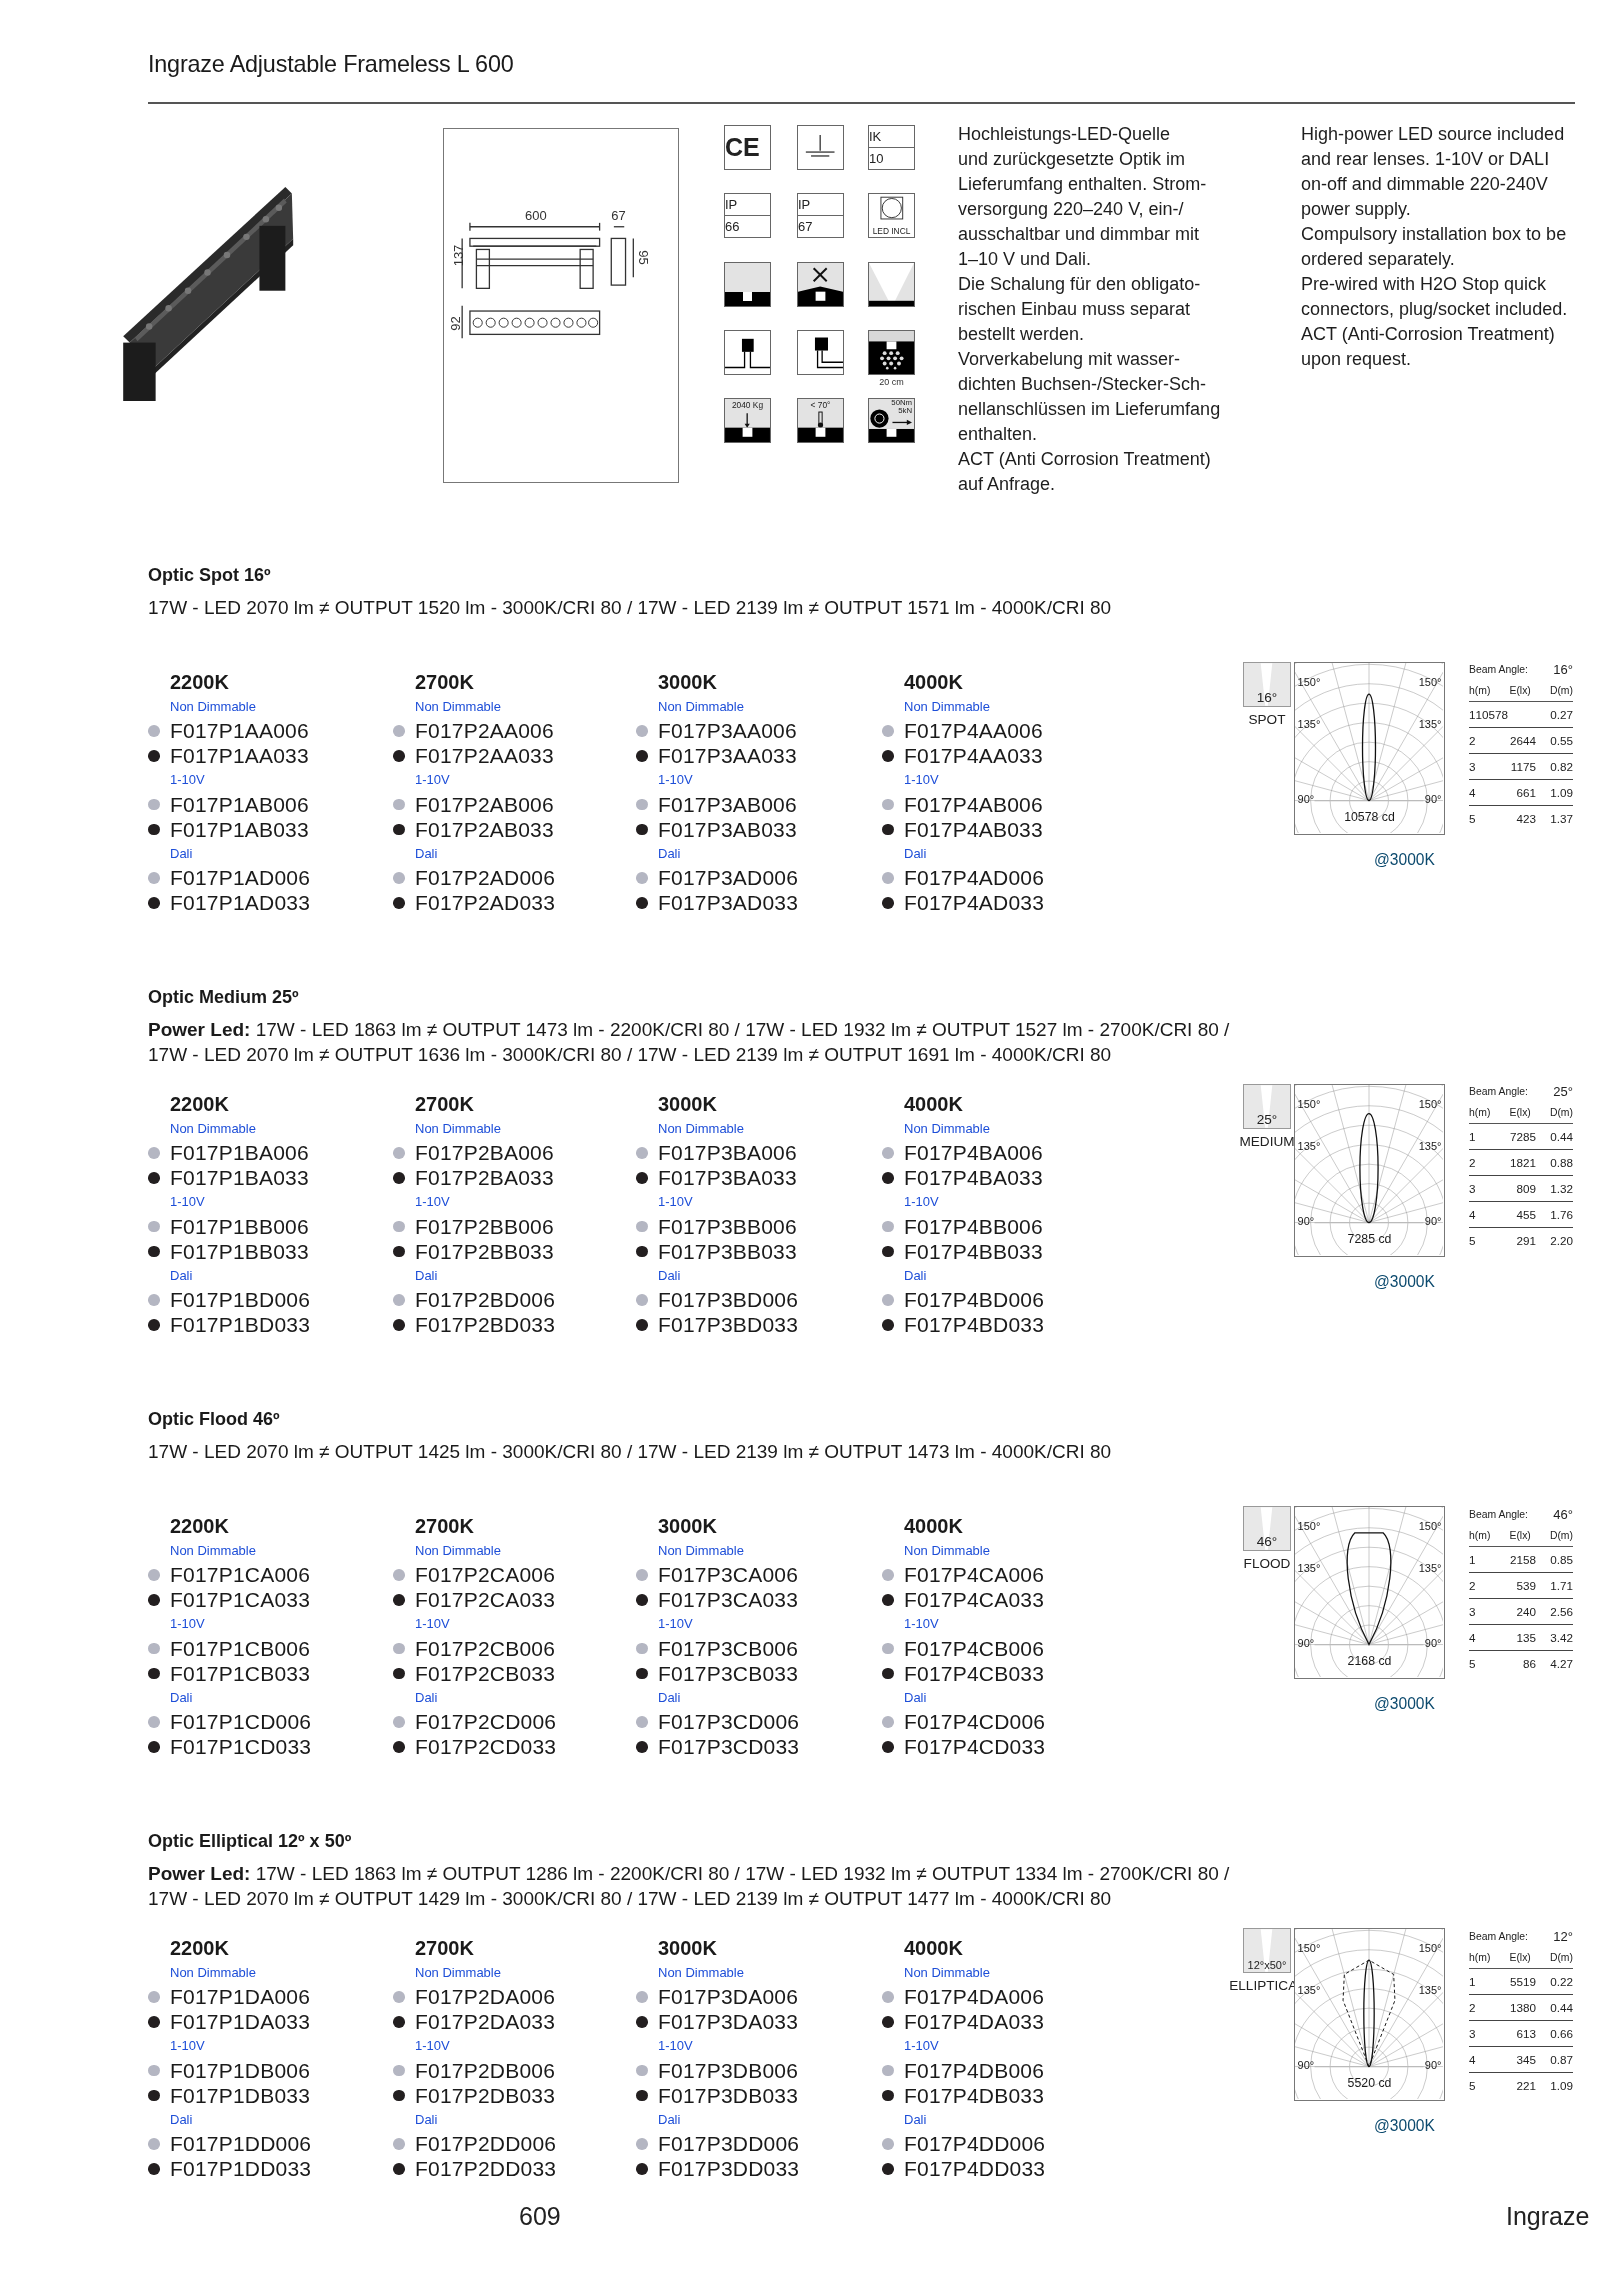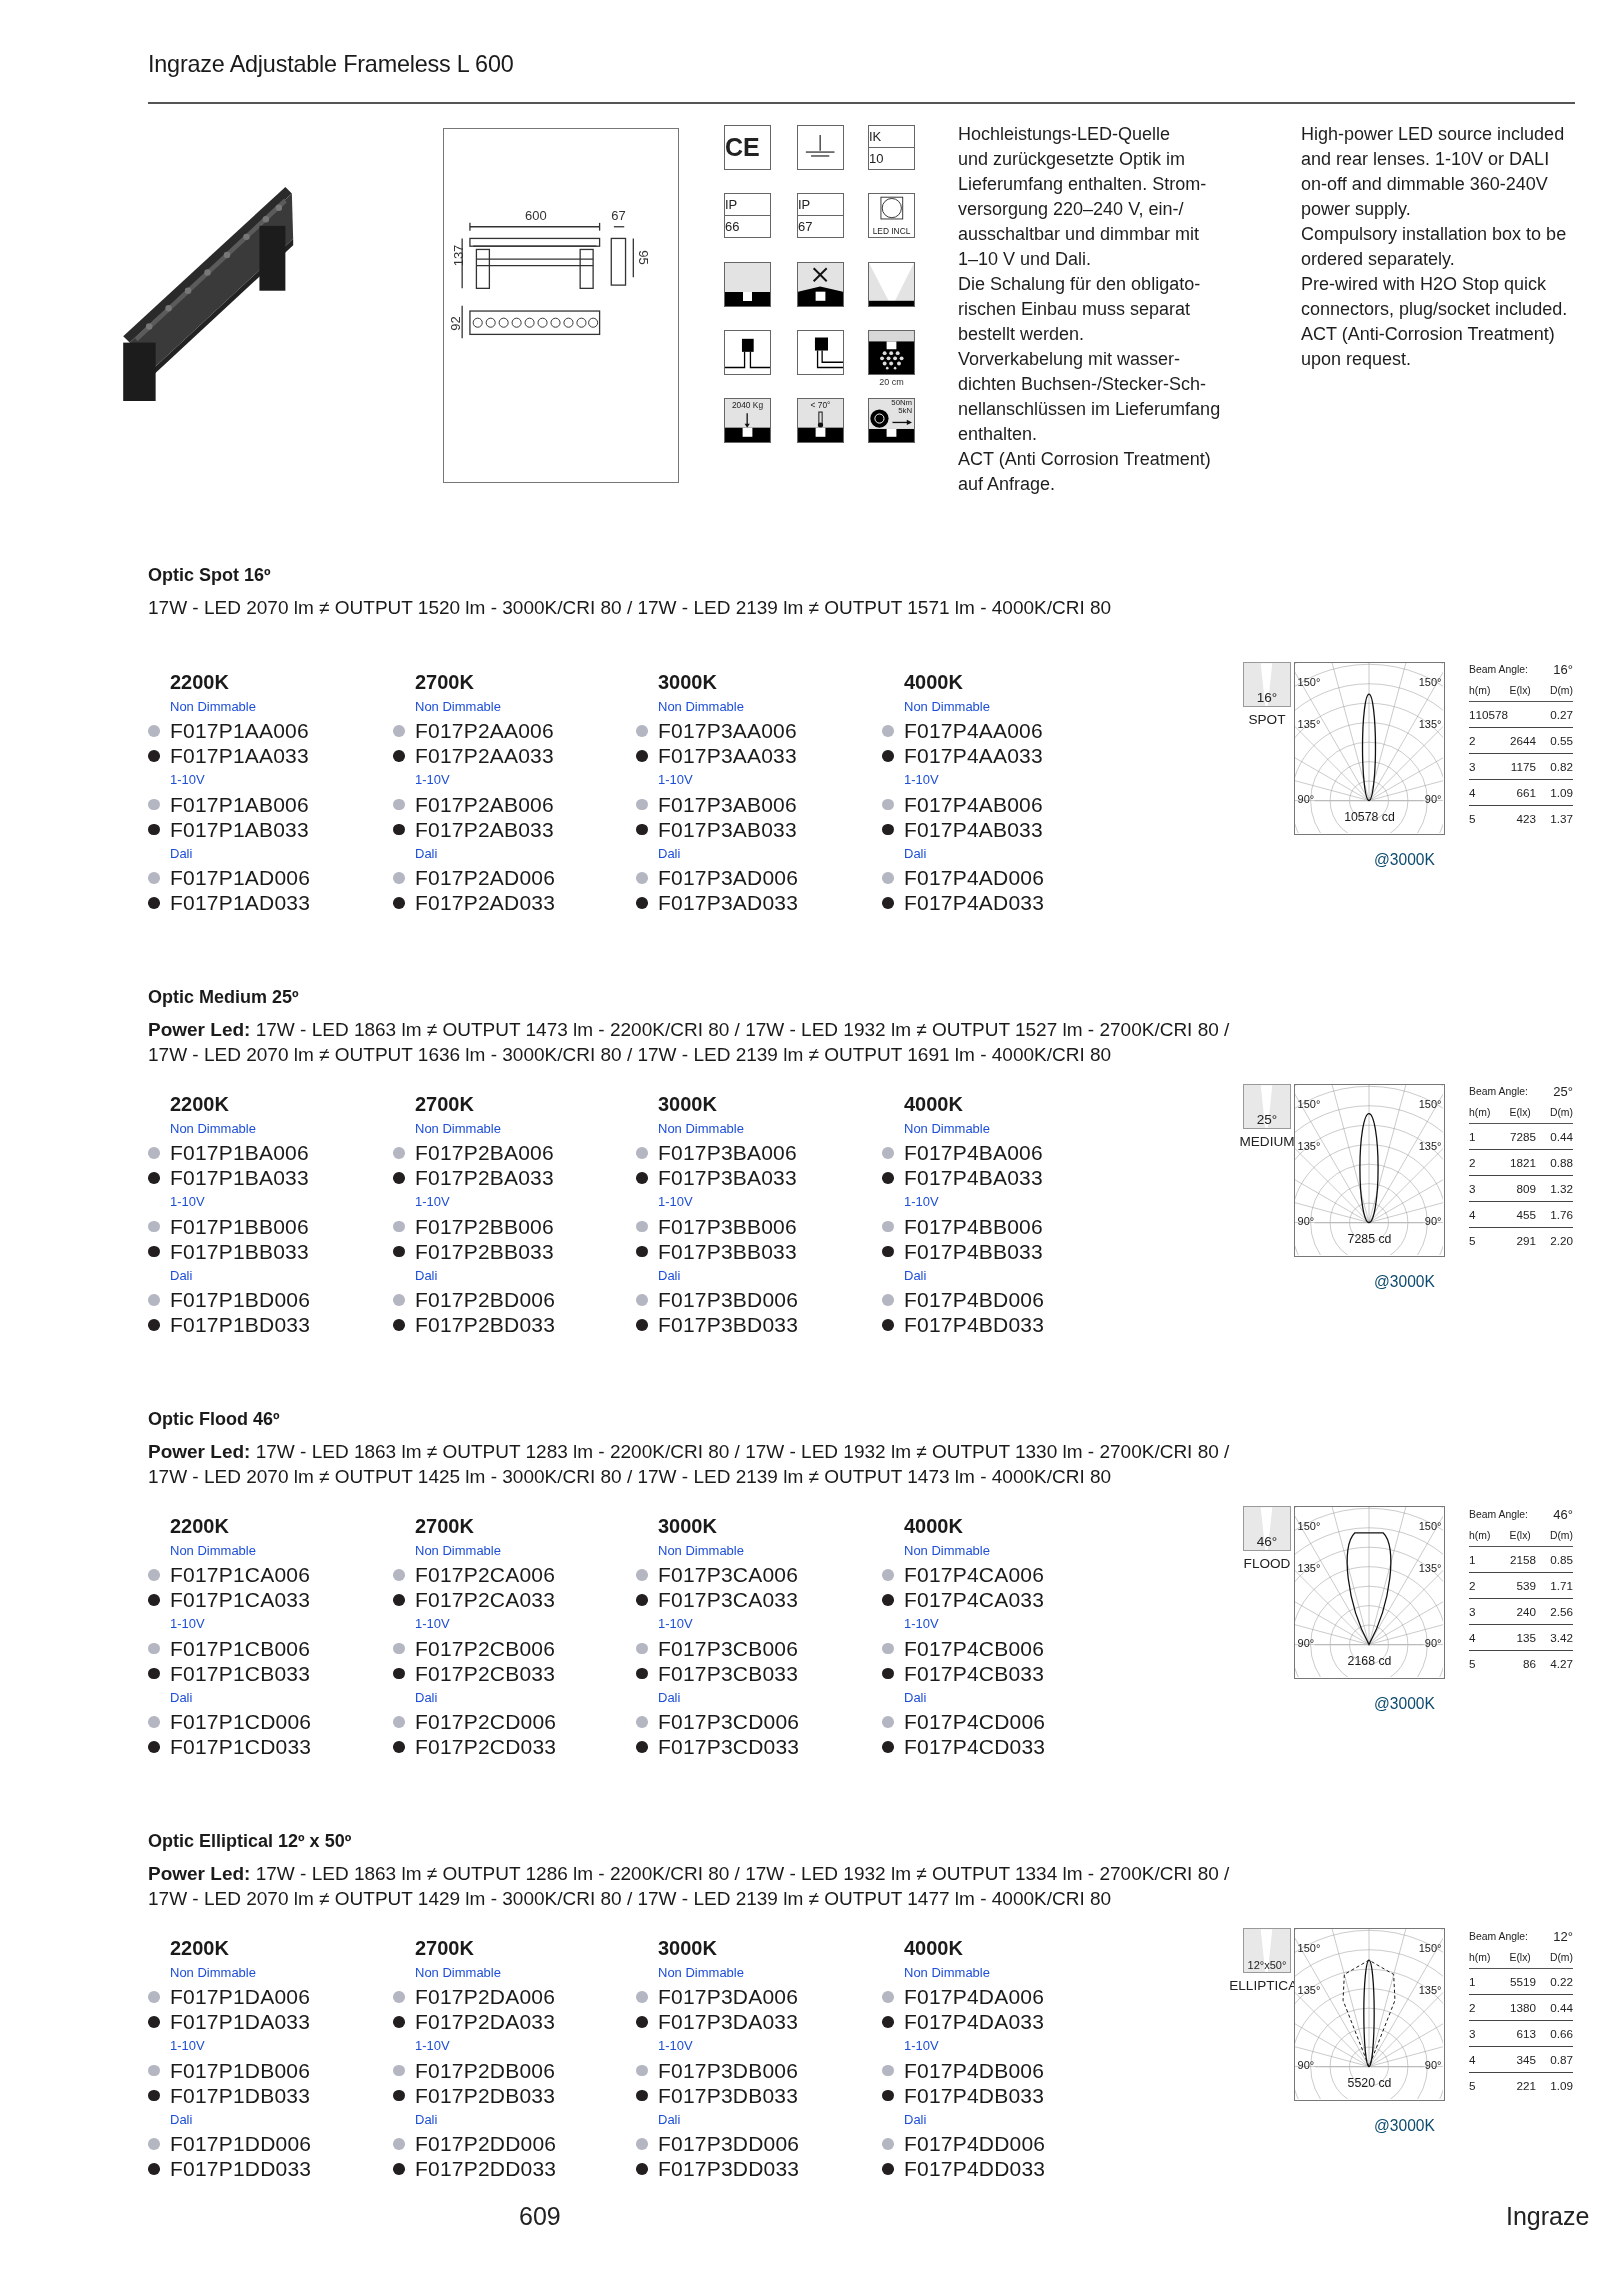--- a/index.html
+++ b/index.html
@@ -268,7 +268,7 @@
 <div class="abs desc desc-en">
   <p>High-power LED source included</p>
     <p>and rear lenses. 1-10V or DALI</p>
-    <p>on-off and dimmable 360-240V</p>
+    <p>on-off and dimmable 220-240V</p>
   <p>power supply.</p>
     <p>Compulsory installation box to be</p>
     <p>ordered separately.</p>

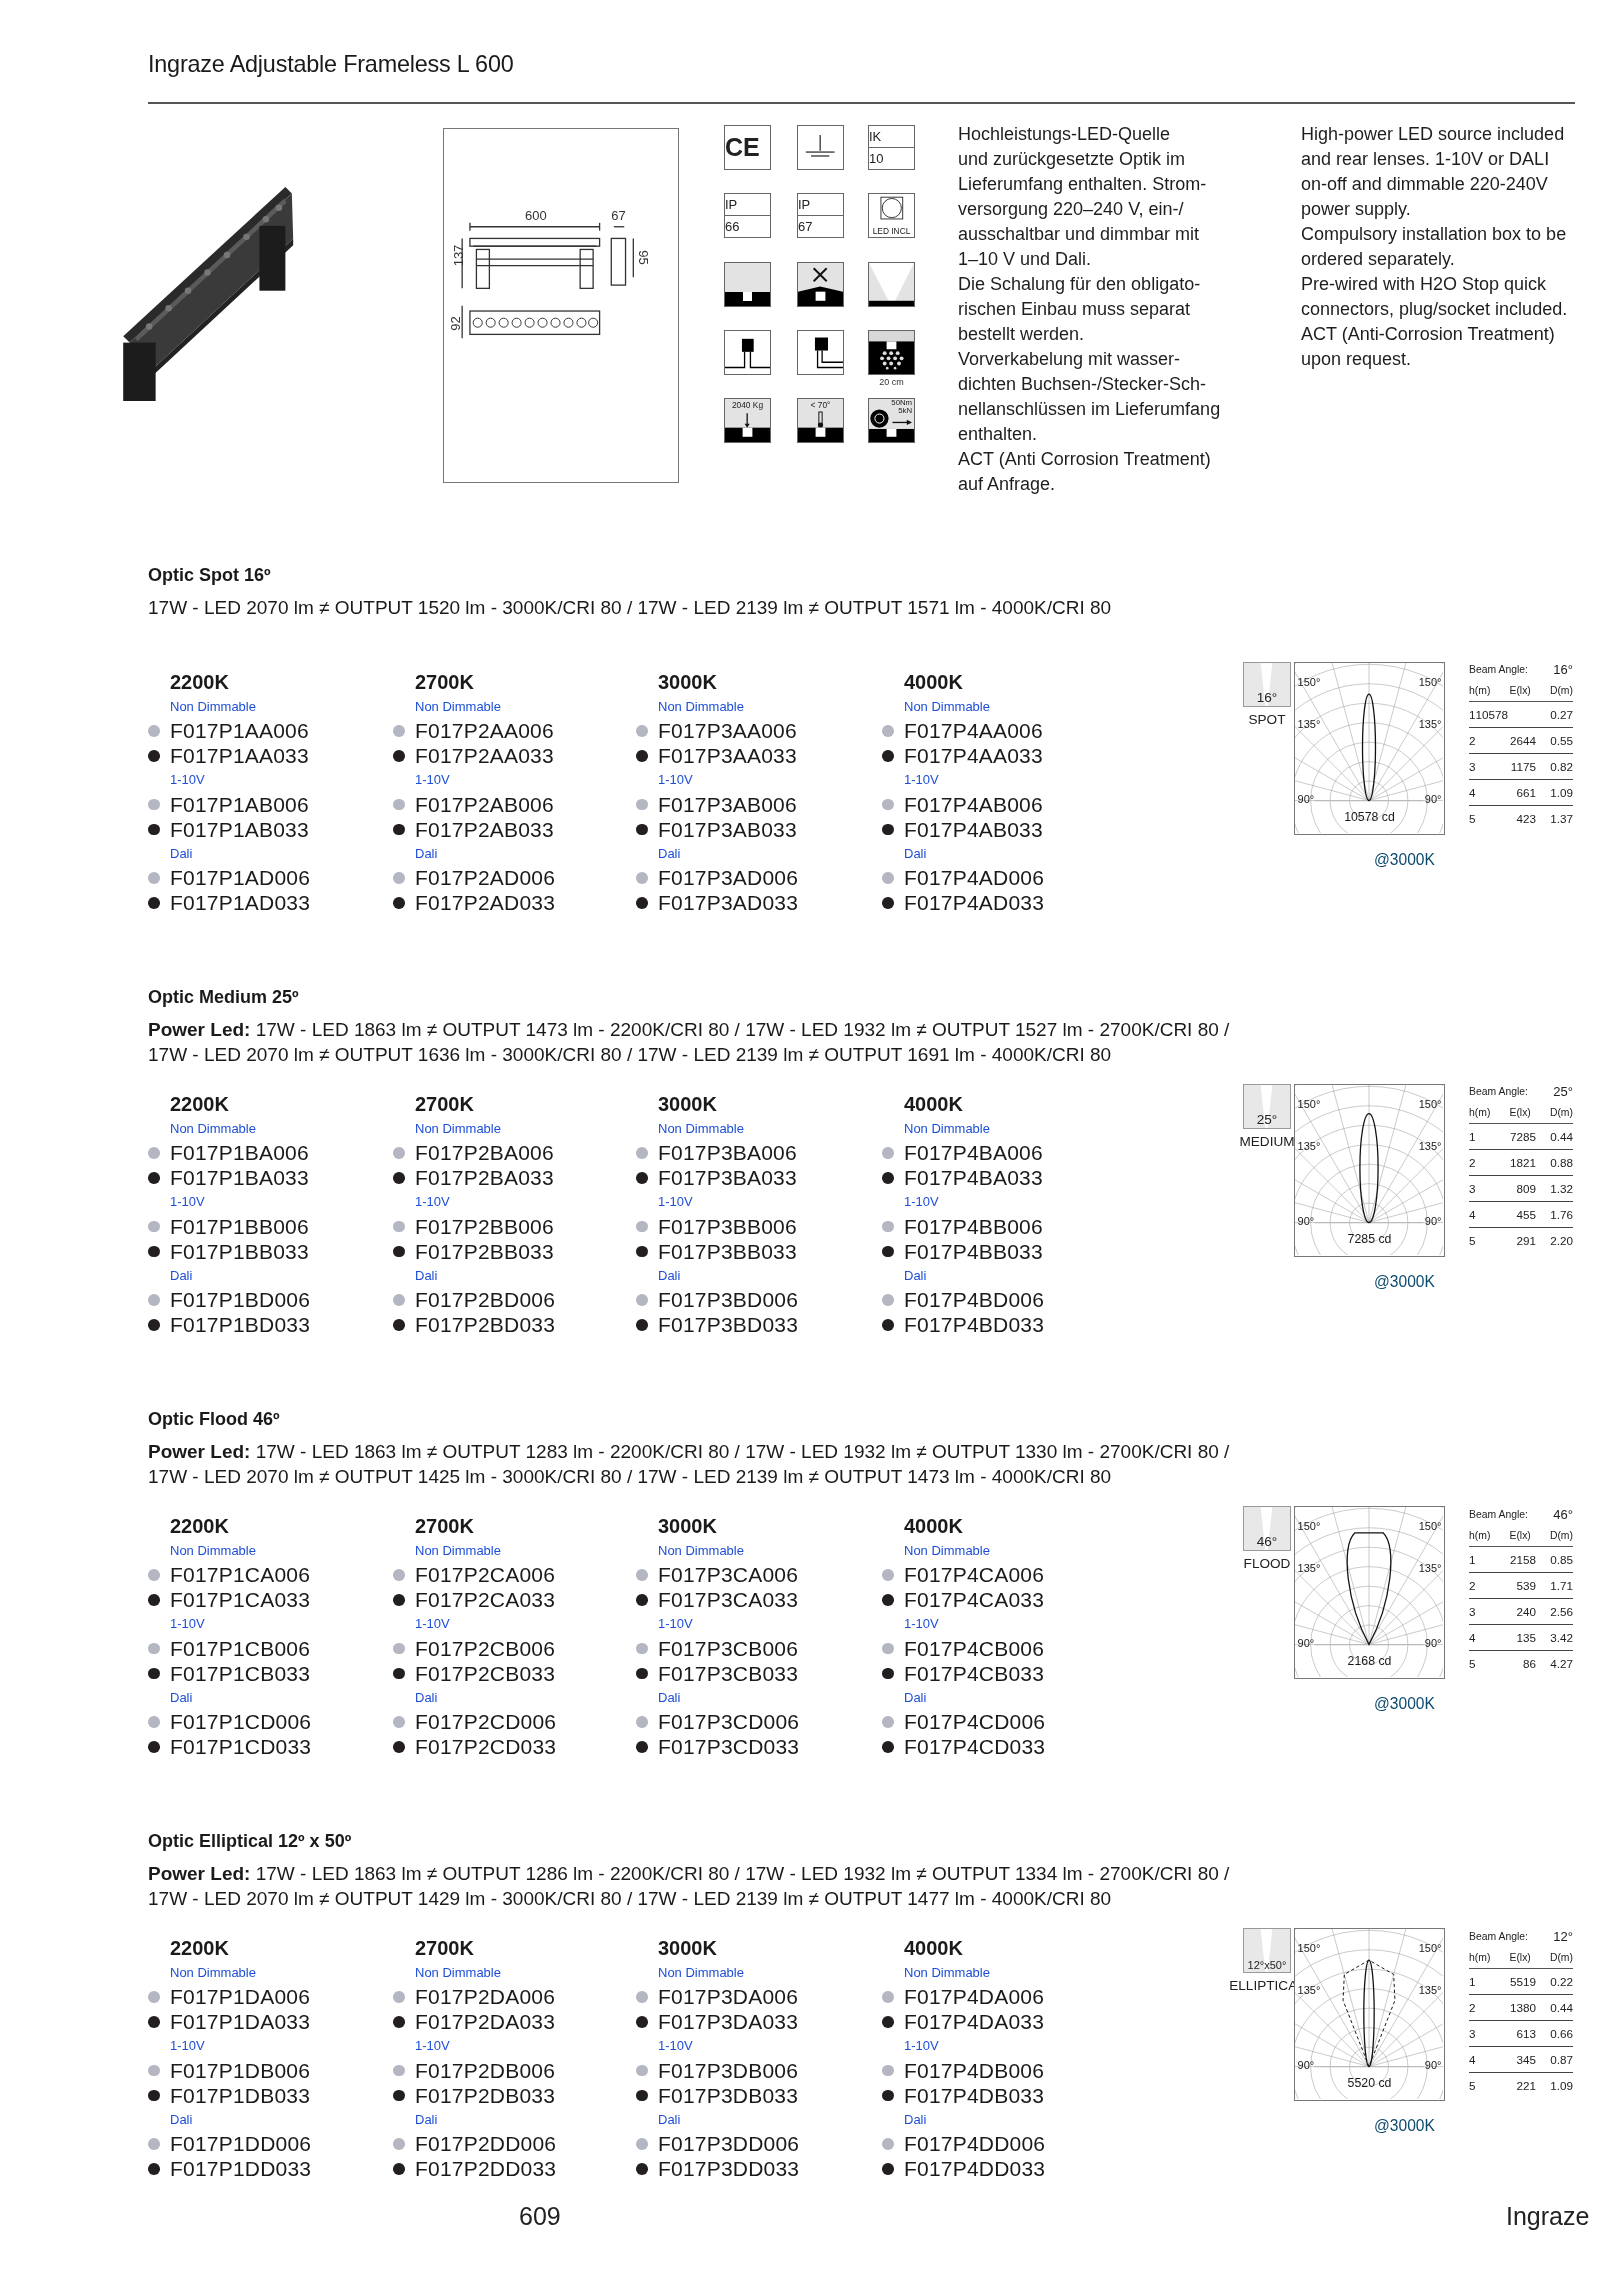--- a/index.html
+++ b/index.html
@@ -546,7 +546,6 @@
     </div>
     <div class="abs section-title" style="left:148px;top:1409px;">Optic Flood 46º</div>
     <div class="abs power" style="left:148px;top:1439px;">
-      <div><b>Power Led:</b> <span>17W - LED 1863 lm ≠ OUTPUT 1283 lm - 2200K/CRI 80    /    17W - LED 1932 lm ≠ OUTPUT 1330 lm - 2700K/CRI 80    /</span></div>
       <div>17W - LED 2070 lm ≠ OUTPUT 1425 lm - 3000K/CRI 80    /    17W - LED 2139 lm ≠ OUTPUT 1473 lm - 4000K/CRI 80</div>
     </div>
     <div class="abs col" style="left:148px;top:1513px;">

